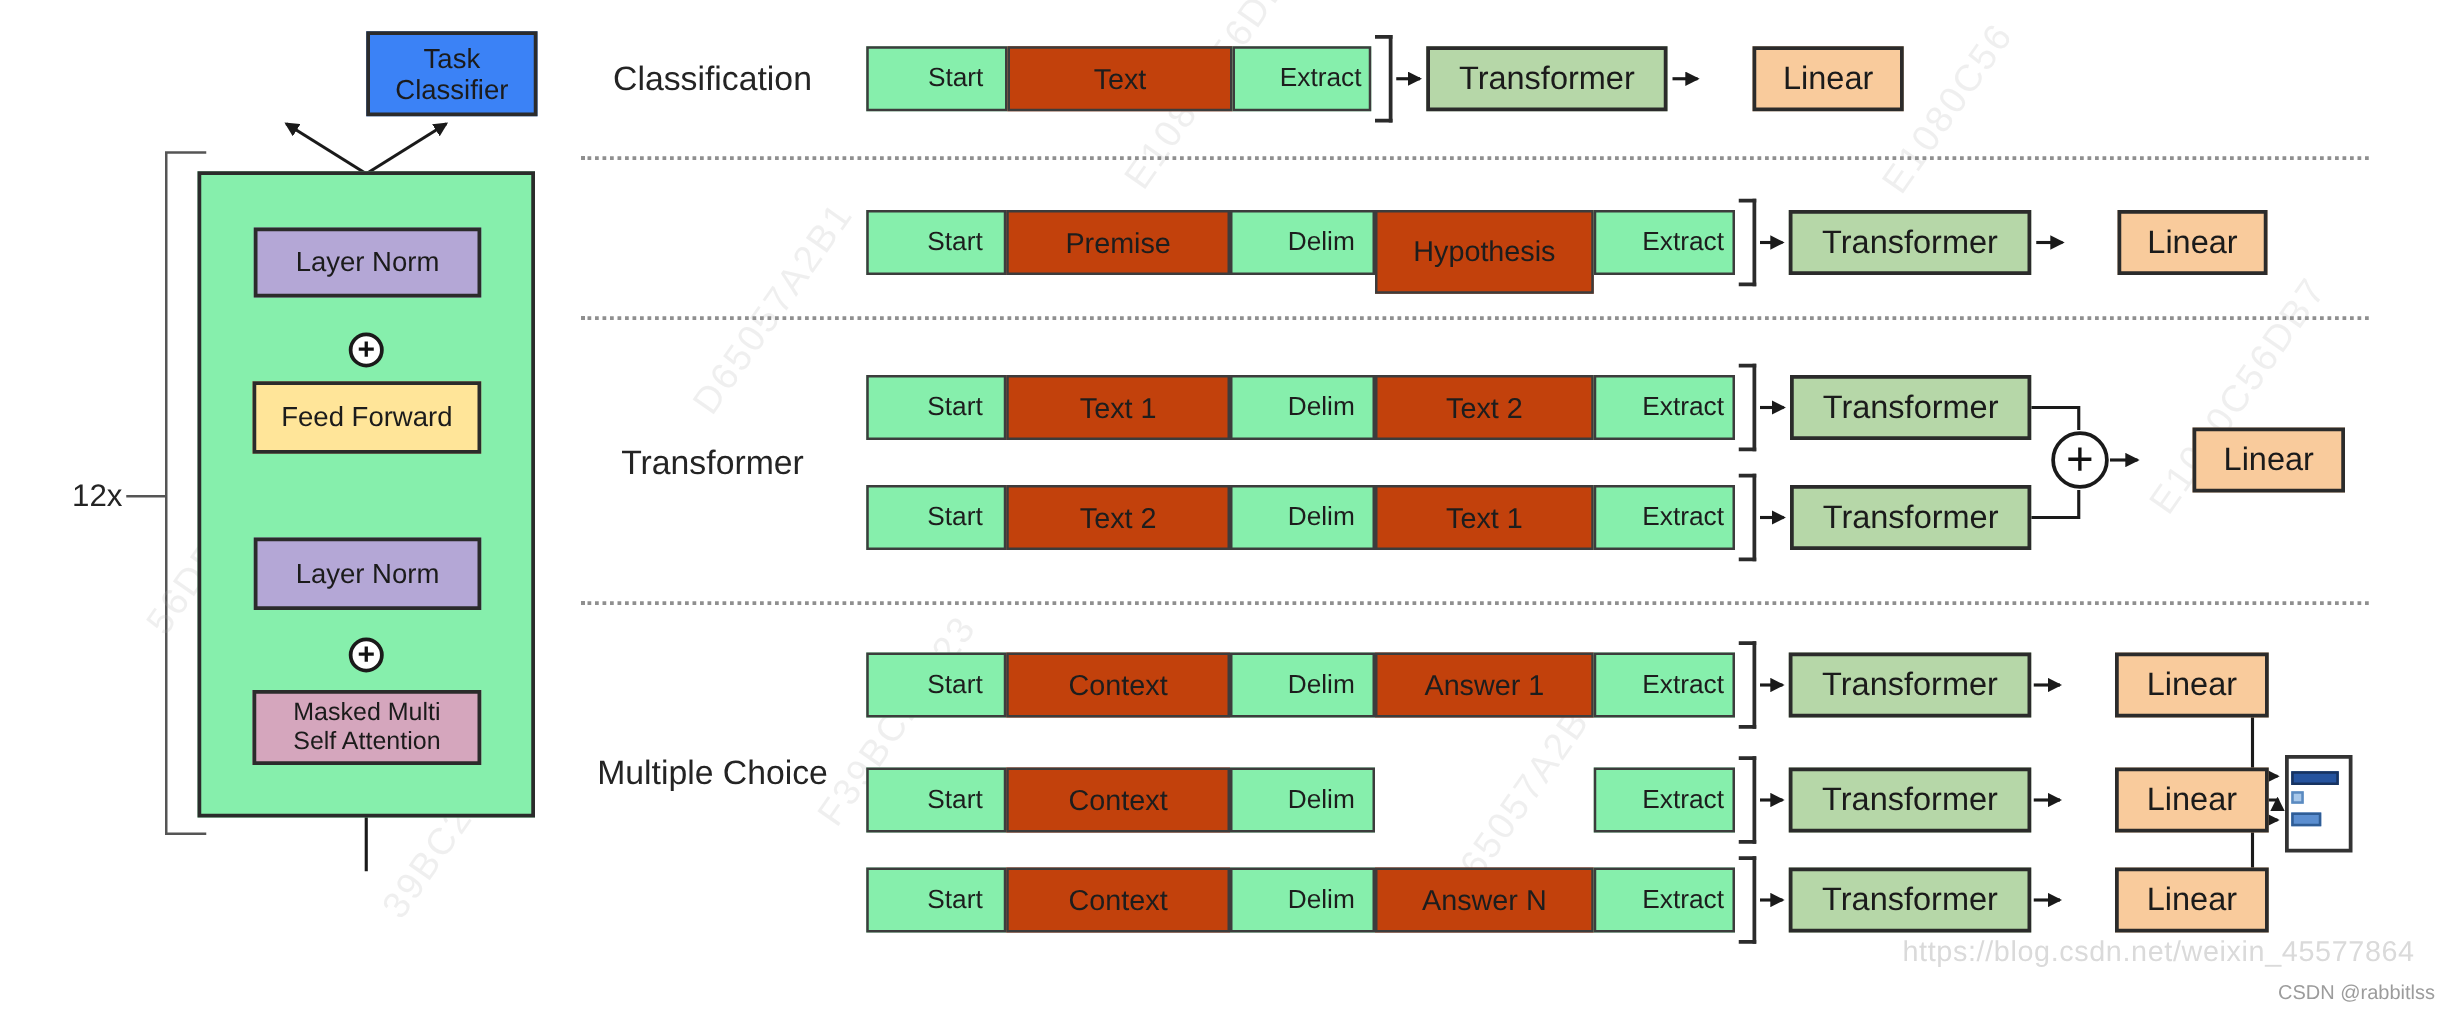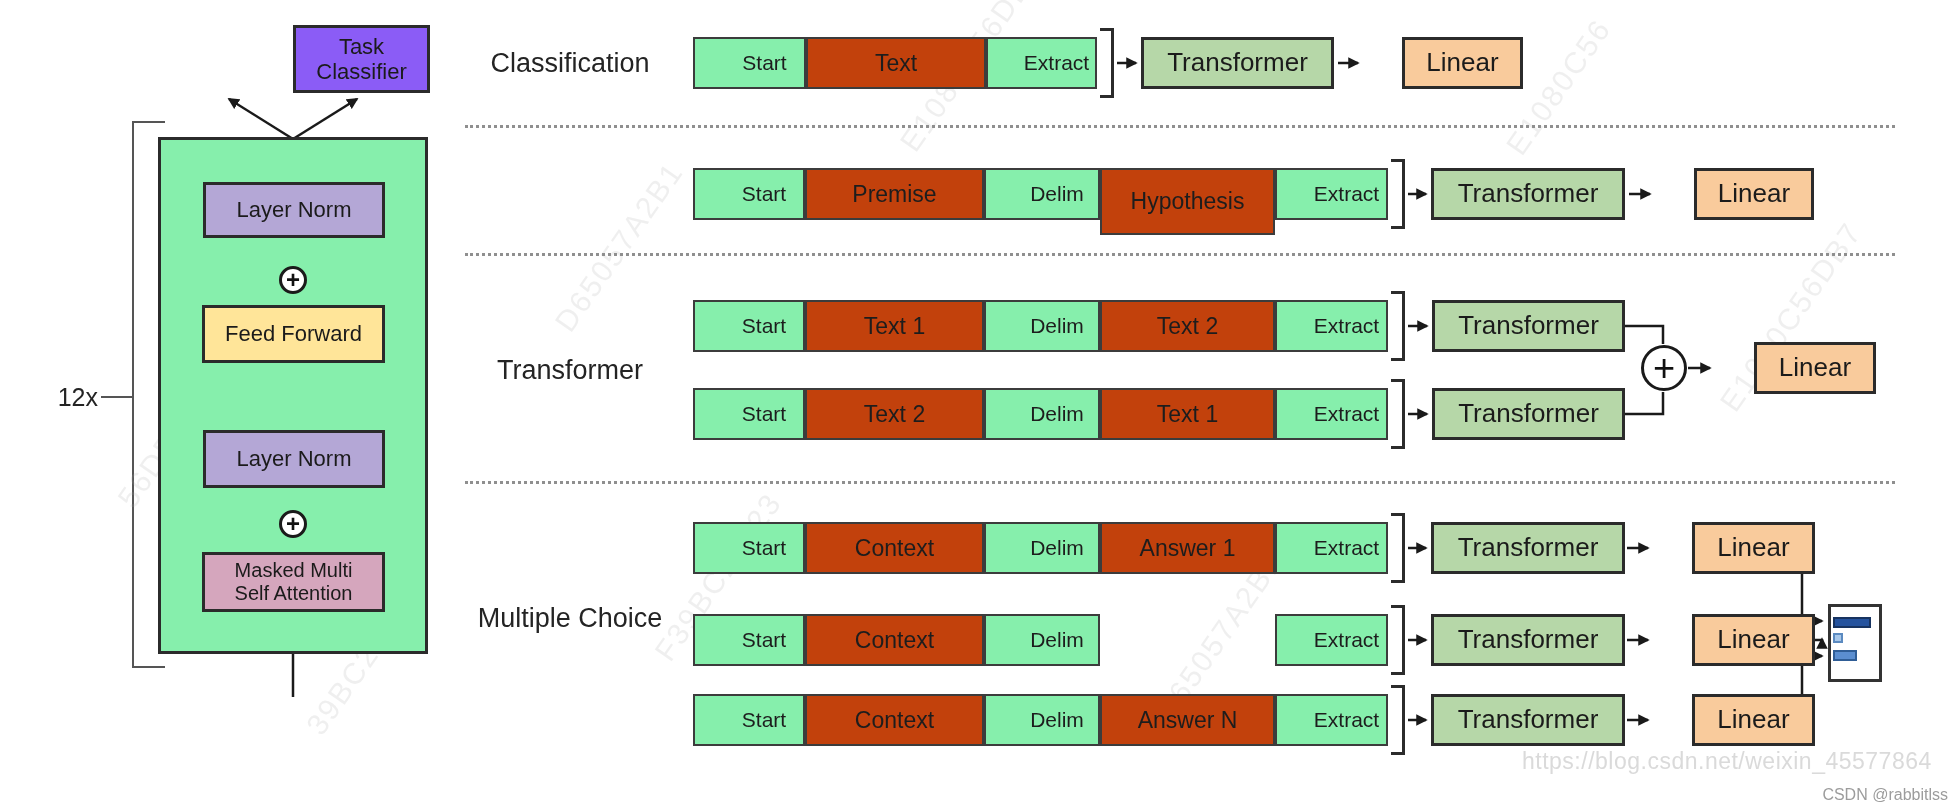--- a/index.html
+++ b/index.html
@@ -14,7 +14,7 @@
   .blue{background:#86efac;padding-left:30px;}
   .purp{background:#c2410c;}
   .green{background:#b6d7a8;}
-  .dgreen{background:#8b5cf6;}
+  .dgreen{background:#3b82f6;}
   .orange{background:#f9cb9c;margin-left:39px;}
   .yellow{background:#ffe599;}
   .violet{background:#b4a7d6;}

